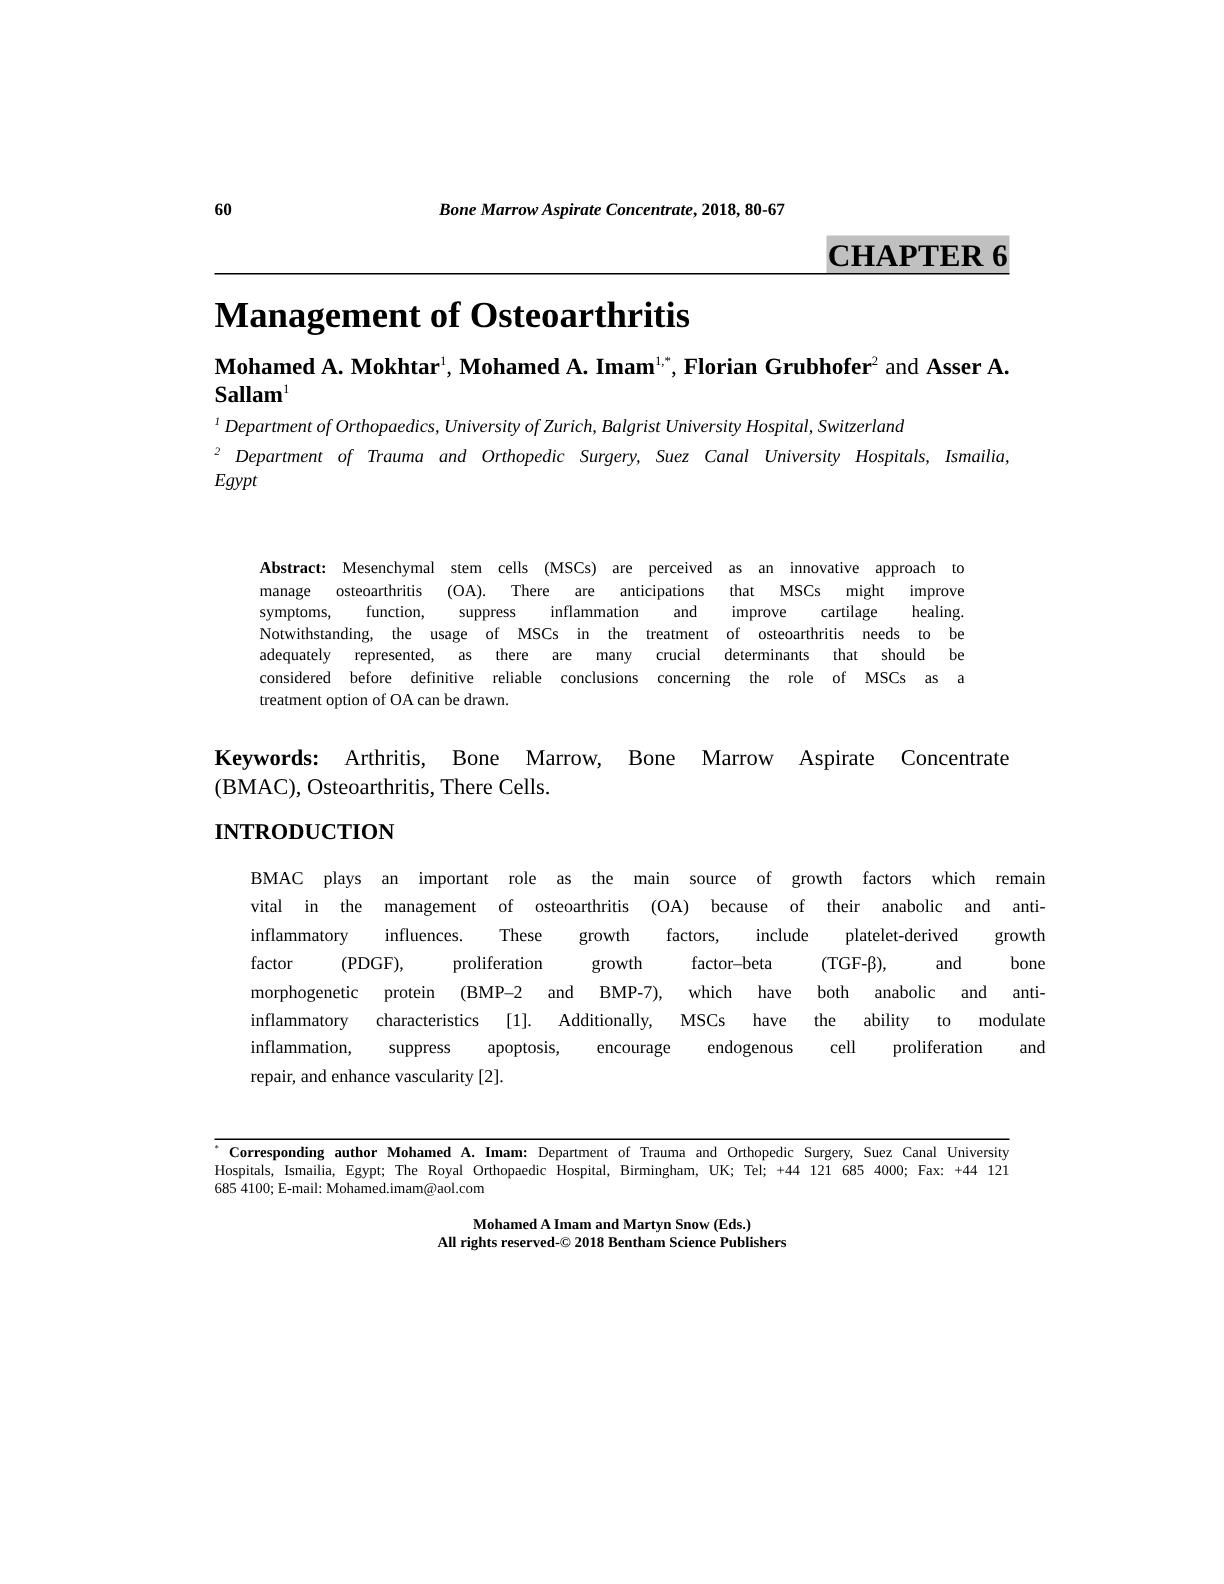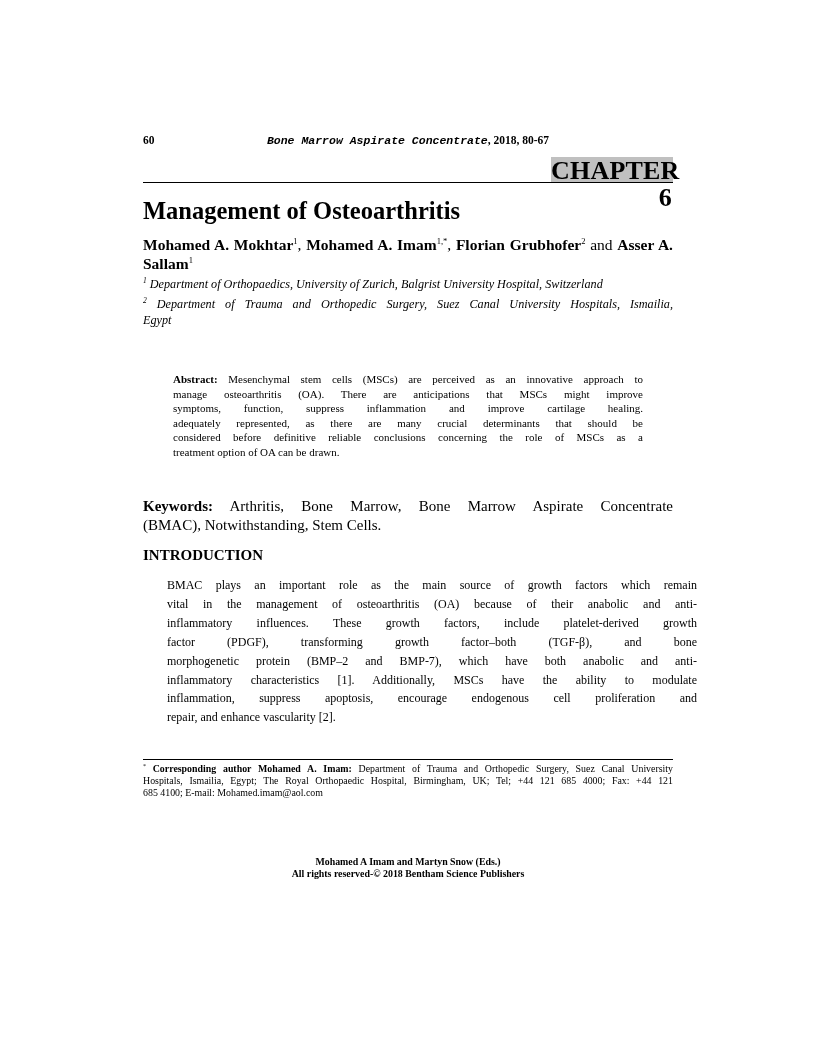--- a/index.html
+++ b/index.html
@@ -8,7 +8,7 @@
   .running-head { top: 134px; left: 143px; width: 530px; height: 16px; font-size: 11.5px; font-weight: bold; }
   .running-head .pno { position: absolute; left: 0; top: 0; }
   .running-head .book { position: absolute; left: 0; right: 0; top: 0; text-align: center; }
-  .running-head .book i { font-style: italic; font-family: Liberation Mono, monospace; }
+  .running-head .book i { font-style: italic; }
   .chapter-box { top: 157px; left: 551px; width: 122px; height: 25px; background: #c0c0c0; font-size: 26px; font-weight: bold; line-height: 27px; text-align: right; padding-right: 1px; box-sizing: border-box; letter-spacing: 0.2px; }
   .rule-top { top: 182px; left: 143px; width: 530px; height: 1px; background: #000; }
   .title { top: 196px; left: 143px; font-size: 24.5px; font-weight: bold; line-height: 30px; white-space: nowrap; }

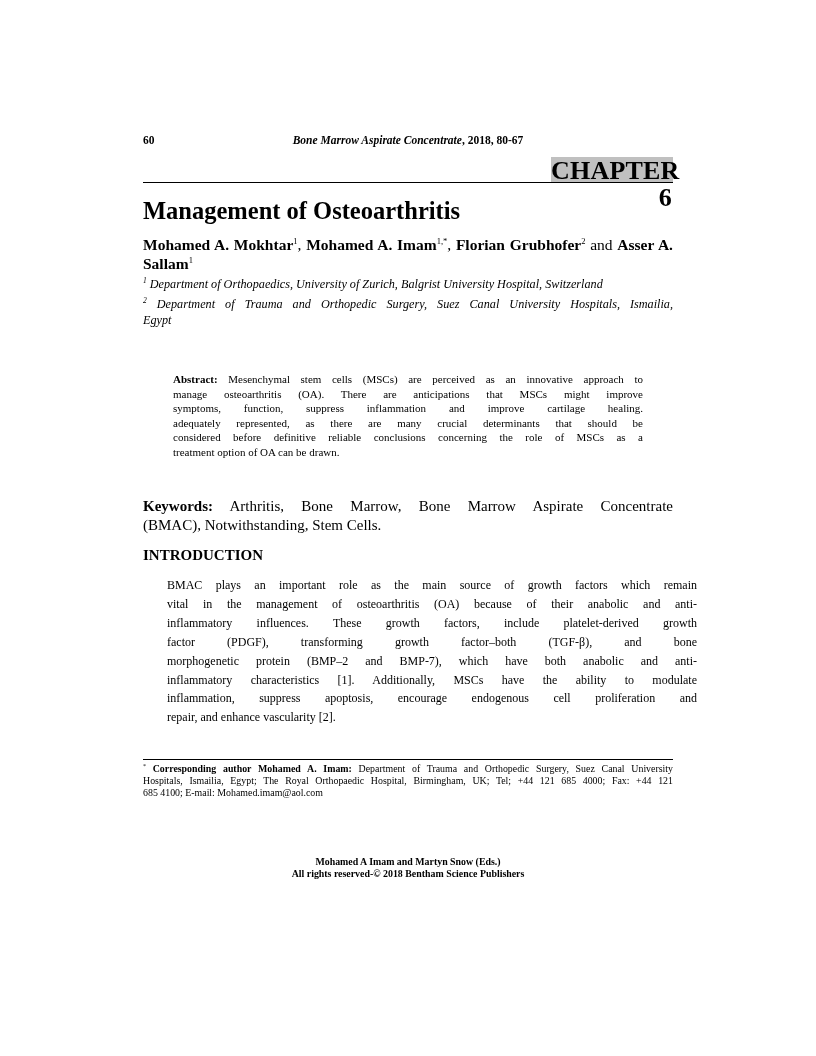--- a/index.html
+++ b/index.html
@@ -9,7 +9,7 @@
   .running-head .pno { position: absolute; left: 0; top: 0; }
   .running-head .book { position: absolute; left: 0; right: 0; top: 0; text-align: center; }
   .running-head .book i { font-style: italic; }
-  .chapter-box { top: 157px; left: 551px; width: 122px; height: 25px; background: #c0c0c0; font-size: 26px; font-weight: bold; line-height: 27px; text-align: right; padding-right: 1px; box-sizing: border-box; letter-spacing: 0.2px; }
+  .chapter-box { top: 157px; left: 551px; width: 122px; height: 25px; background: #c0c0c0; font-size: 21px; font-weight: bold; line-height: 27px; text-align: right; padding-right: 1px; box-sizing: border-box; letter-spacing: 0.2px; }
   .rule-top { top: 182px; left: 143px; width: 530px; height: 1px; background: #000; }
   .title { top: 196px; left: 143px; font-size: 24.5px; font-weight: bold; line-height: 30px; white-space: nowrap; }
   .authors { top: 235px; left: 143px; width: 530px; font-size: 15.5px; line-height: 19px; text-align: justify; text-align-last: left; }

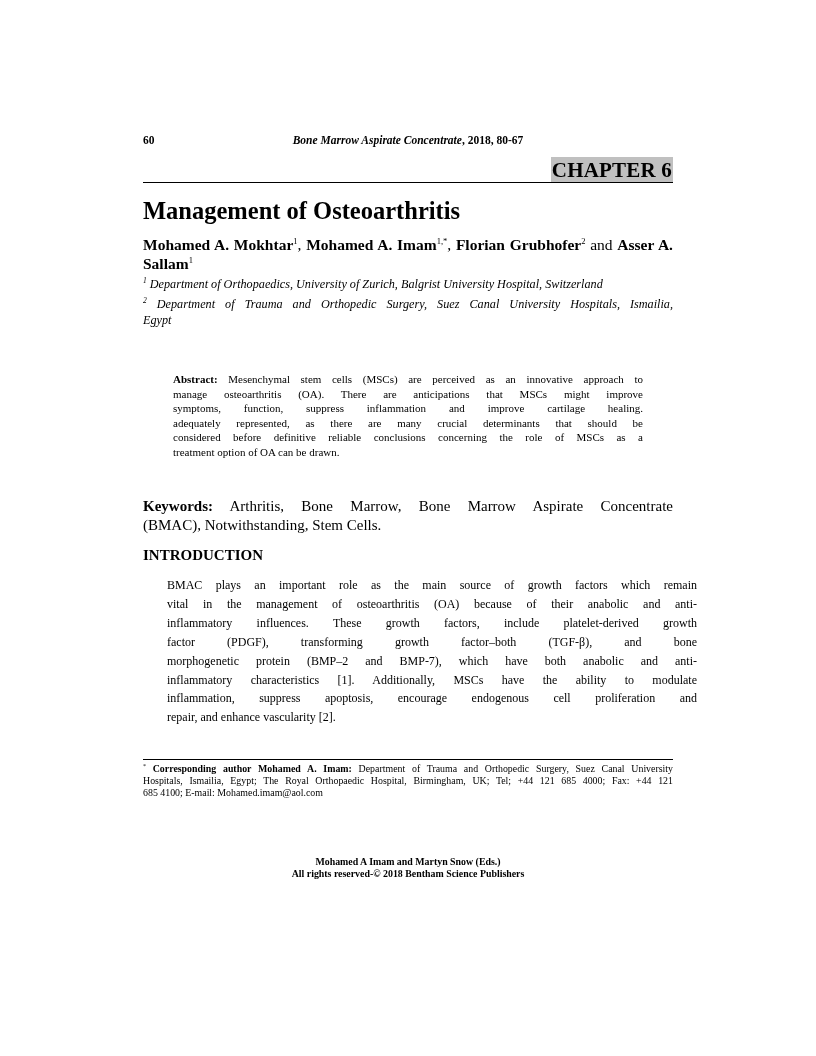--- a/index.html
+++ b/index.html
@@ -67,6 +67,7 @@
   <span class="line"><b>Abstract:</b><span> Mesenchymal stem cells (MSCs) are perceived as an innovative approach to</span></span>
   <span class="line">manage osteoarthritis (OA). There are anticipations that MSCs might improve</span>
   <span class="line">symptoms, function, suppress inflammation and improve cartilage healing.</span>
+  <span class="line">Notwithstanding, the usage of MSCs in the treatment of osteoarthritis needs to be</span>
   <span class="line">adequately represented, as there are many crucial determinants that should be</span>
   <span class="line">considered before definitive reliable conclusions concerning the role of MSCs as a</span>
   <span class="line last">treatment option of OA can be drawn.</span>

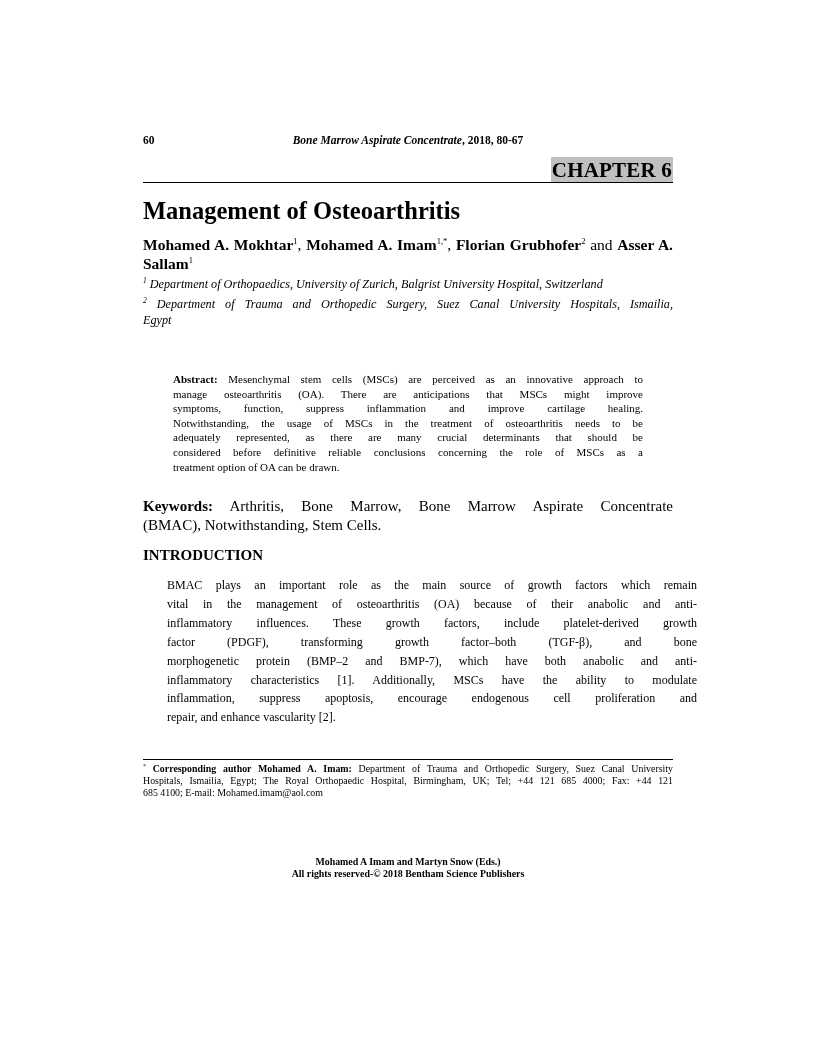--- a/index.html
+++ b/index.html
@@ -75,7 +75,7 @@
 
 <div class="abs keywords">
   <span class="line"><b>Keywords:</b><span> Arthritis, Bone Marrow, Bone Marrow Aspirate Concentrate</span></span>
-  <span class="line last">(BMAC), Notwithstanding, Stem Cells.</span>
+  <span class="line last">(BMAC), Osteoarthritis, There Cells.</span>
 </div>
 
 <div class="abs section-h">INTRODUCTION</div>

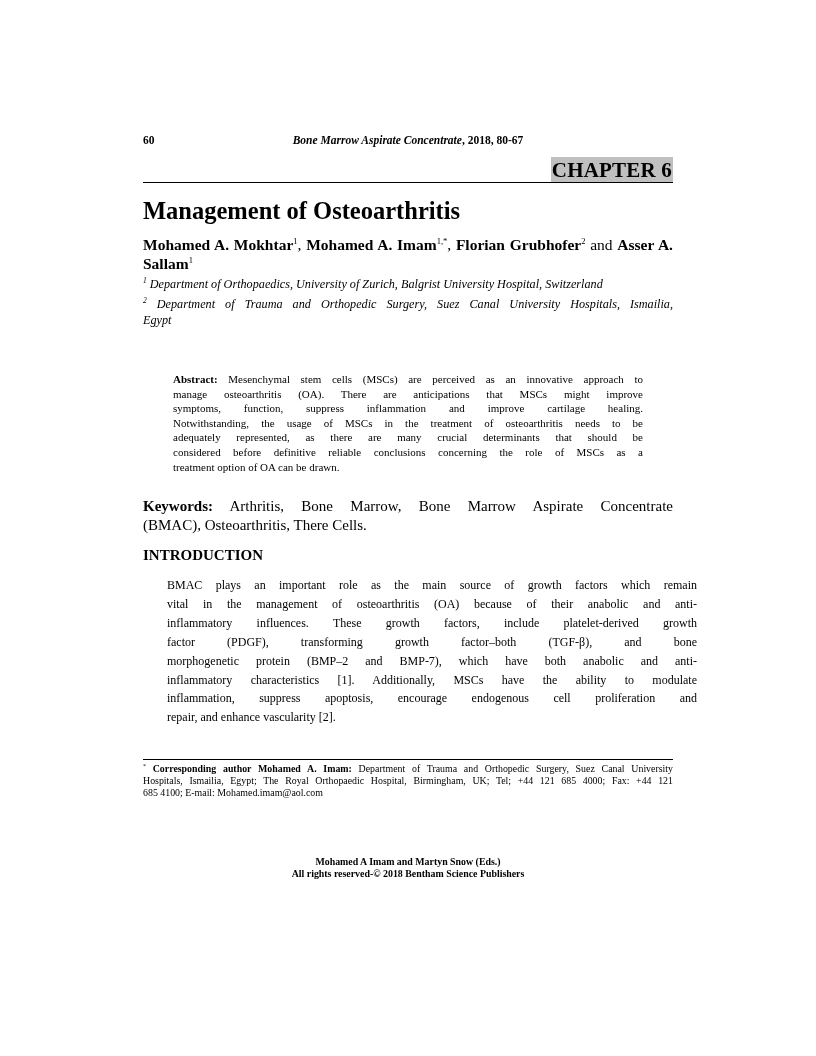--- a/index.html
+++ b/index.html
@@ -84,7 +84,7 @@
   <span class="line">BMAC plays an important role as the main source of growth factors which remain</span>
   <span class="line">vital in the management of osteoarthritis (OA) because of their anabolic and anti-</span>
   <span class="line">inflammatory influences. These growth factors, include platelet-derived growth</span>
-  <span class="line">factor (PDGF), transforming growth factor–both (TGF-β), and bone</span>
+  <span class="line">factor (PDGF), proliferation growth factor–beta (TGF-β), and bone</span>
   <span class="line">morphogenetic protein (BMP–2 and BMP-7), which have both anabolic and anti-</span>
   <span class="line">inflammatory characteristics [1]. Additionally, MSCs have the ability to modulate</span>
   <span class="line">inflammation, suppress apoptosis, encourage endogenous cell proliferation and</span>

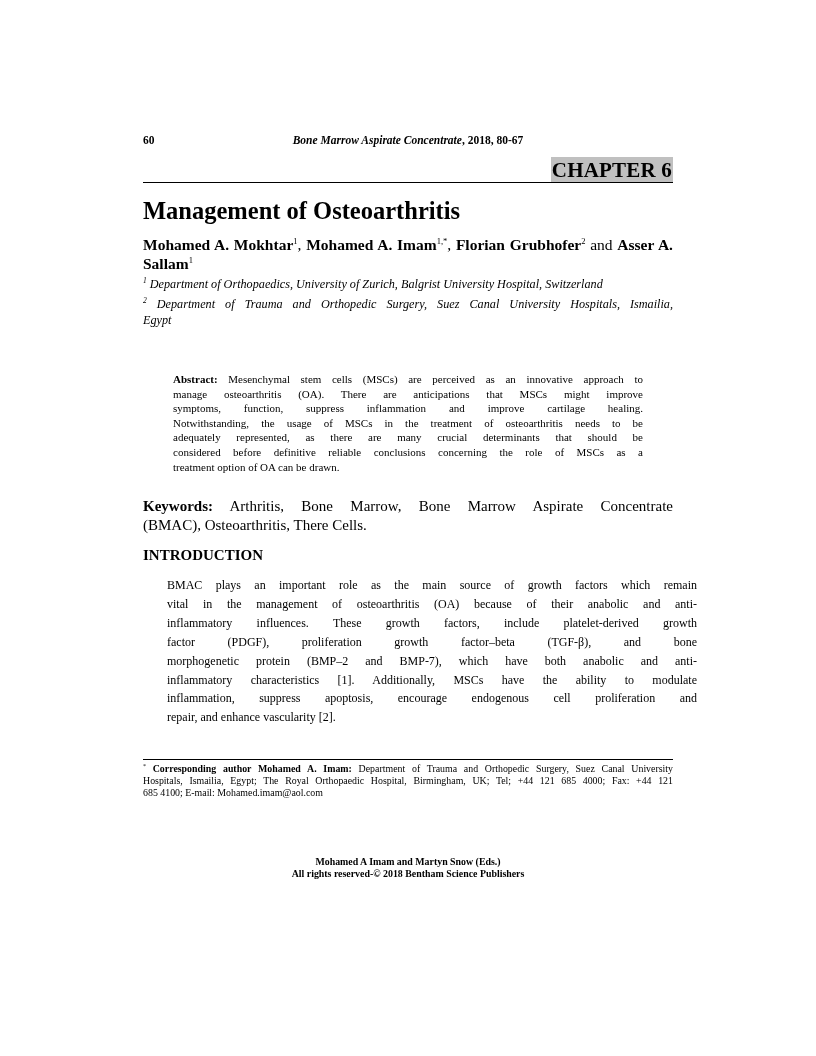--- a/index.html
+++ b/index.html
@@ -35,7 +35,7 @@
   .footnote .line { display: block; text-align: justify; text-align-last: justify; white-space: nowrap; }
   .footnote .line.last { text-align-last: left; }
   .footnote sup { font-size: 6px; vertical-align: 4px; line-height: 0; }
-  .imprint { top: 811px; left: 143px; width: 530px; font-size: 9.9px; font-weight: bold; line-height: 12.3px; text-align: center; margin-top: 45px; }
+  .imprint { top: 811px; left: 143px; width: 530px; font-size: 9.9px; font-weight: bold; line-height: 12.3px; text-align: center; }
   .imprint span { display: block; }
 </style>
 </head>

